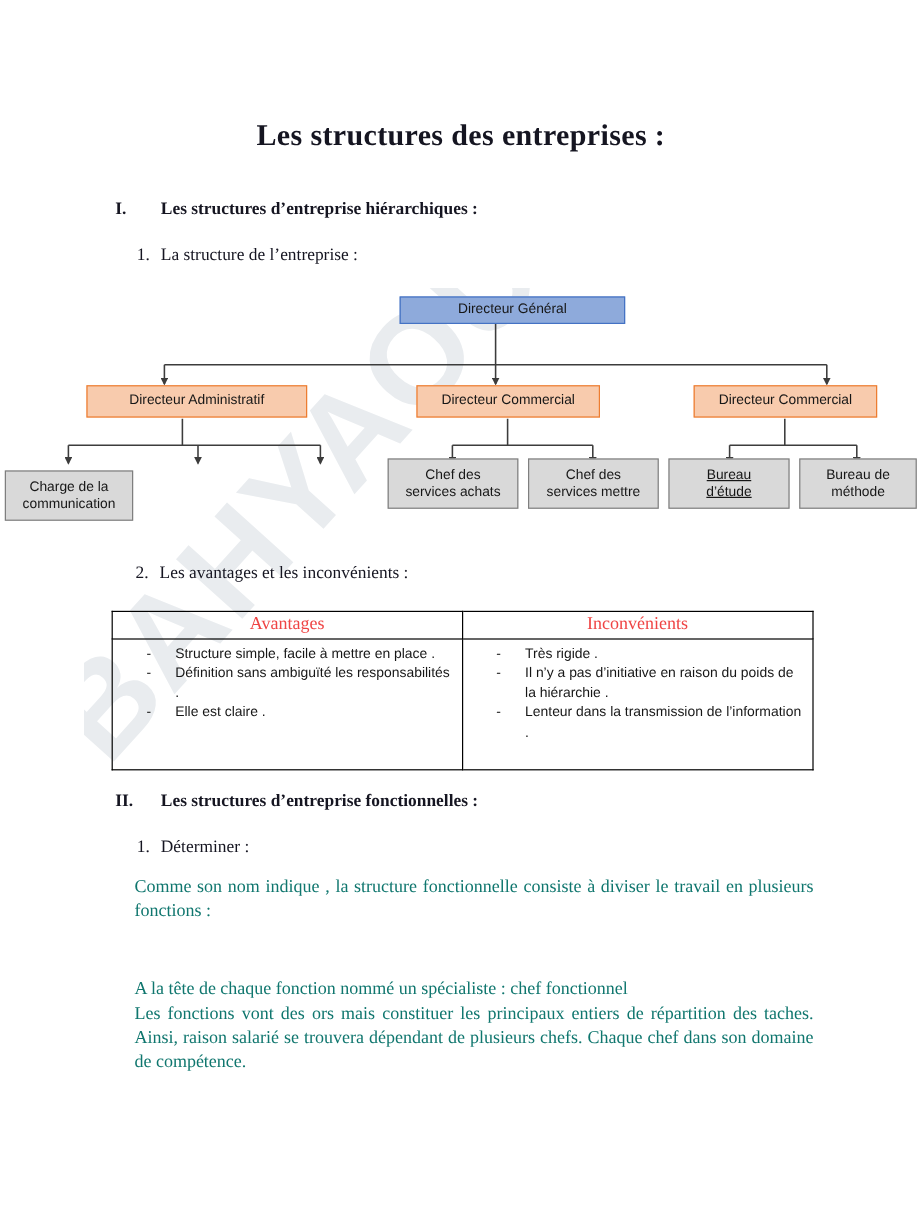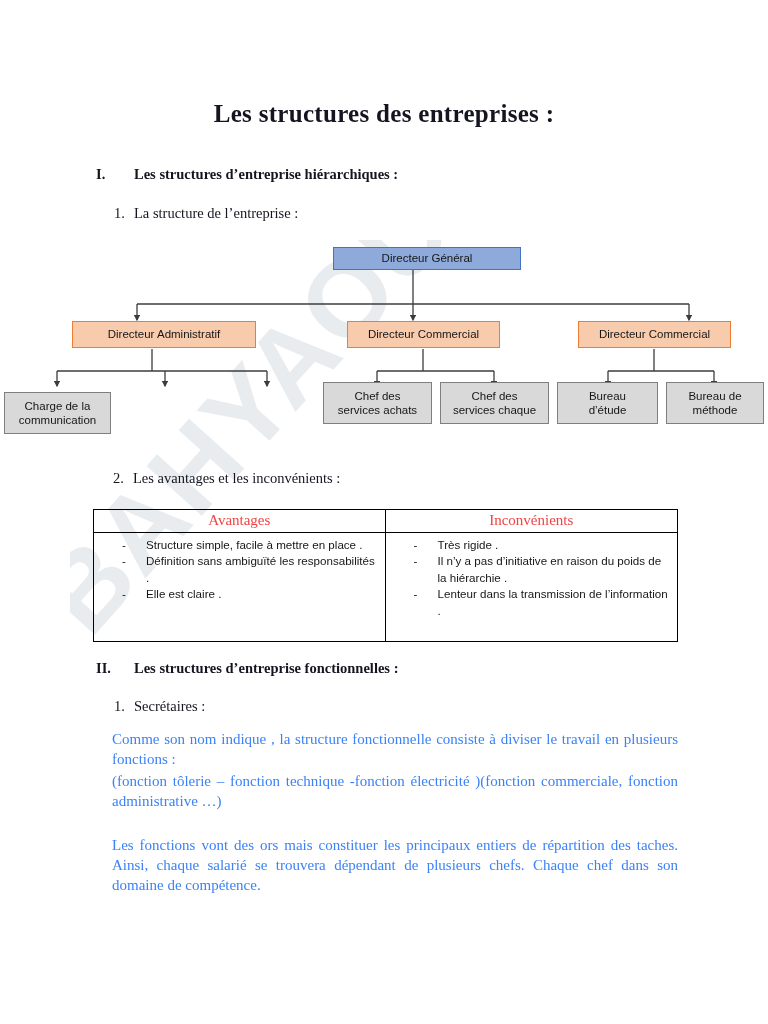--- a/index.html
+++ b/index.html
@@ -279,7 +279,7 @@
         <span>services chaque</span>
       </span>
     </div>
-    <div class="node gray" style="left:557px; top:146px; width:101px; height:42px;">
+    <div class="node gray" style="left:557px; top:146px; width:101px; height:42px;text-decoration:underline;">
       <span>
         <span>Bureau</span><br>
         <span>d’étude</span>

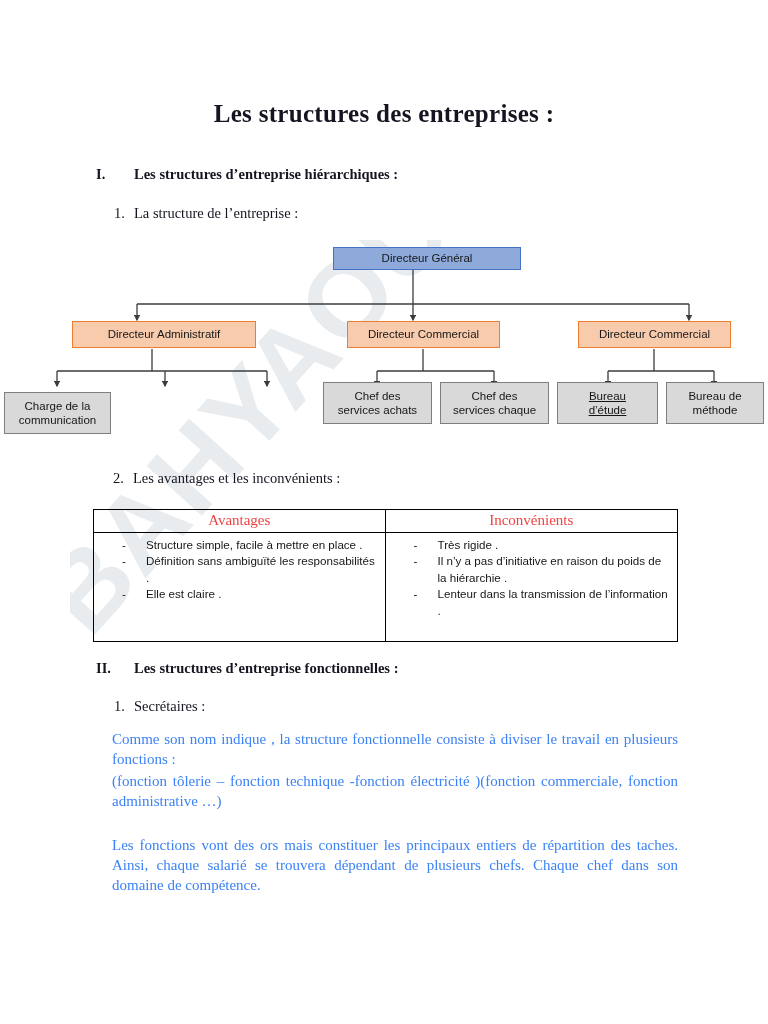--- a/index.html
+++ b/index.html
@@ -276,7 +276,7 @@
     <div class="node gray" style="left:440px; top:146px; width:109px; height:42px;">
       <span>
         <span>Chef des</span><br>
-        <span>services chaque</span>
+        <span>services mettre</span>
       </span>
     </div>
     <div class="node gray" style="left:557px; top:146px; width:101px; height:42px;text-decoration:underline;">

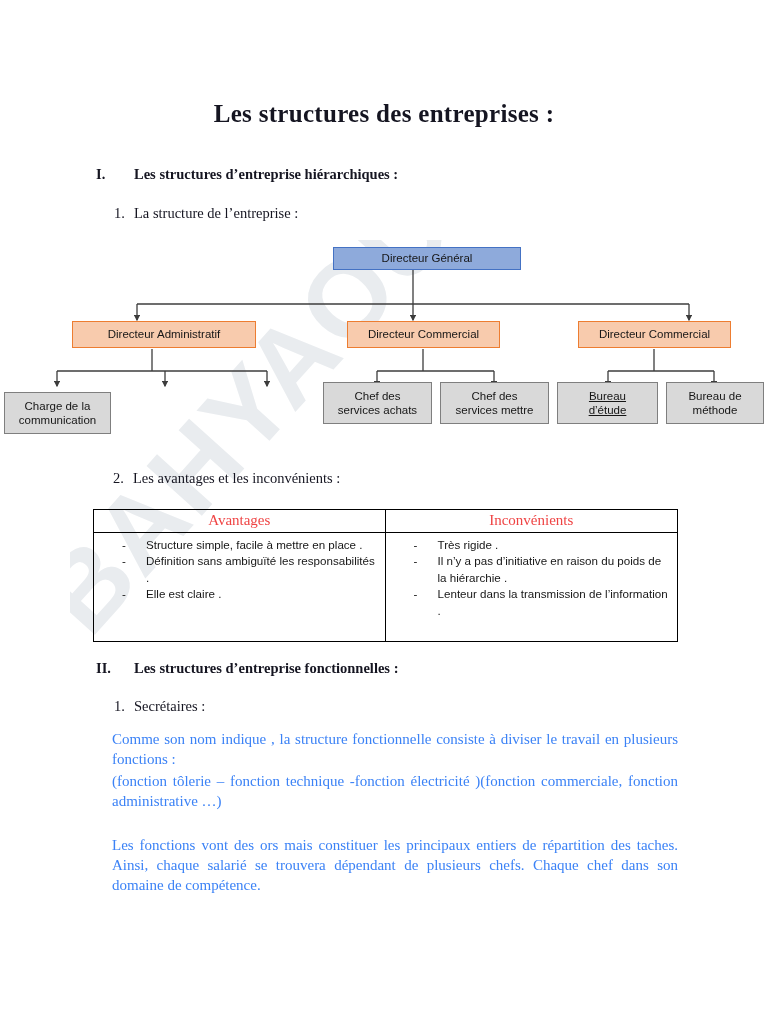--- a/index.html
+++ b/index.html
@@ -329,7 +329,7 @@
   </div>
 
   <div class="h-sub" style="left:114px; top:698px;">
-    <span class="num">1.</span><span>Secrétaires :</span>
+    <span class="num">1.</span><span>Déterminer :</span>
   </div>
 
   <div class="para" style="top:730px;">Comme son nom indique , la structure fonctionnelle consiste à diviser le travail en plusieurs fonctions :</div>

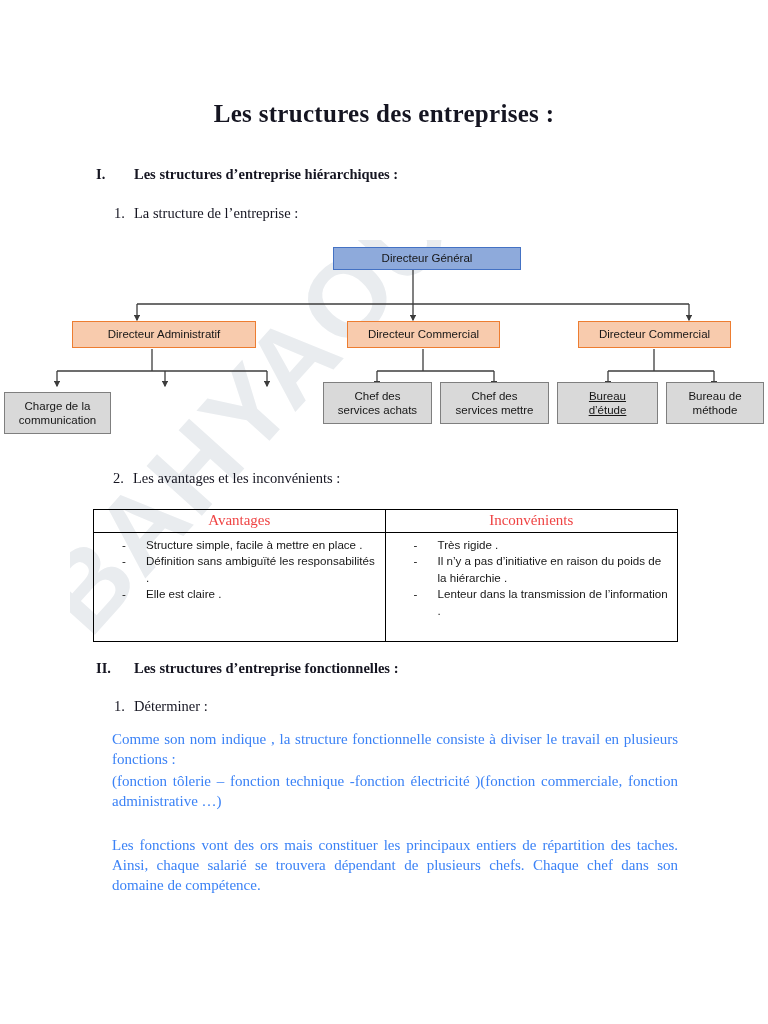--- a/index.html
+++ b/index.html
@@ -184,7 +184,7 @@
     font-family: "Liberation Serif", serif;
     font-size: 15px;
     line-height: 1.33;
-    color: #3b82f6;
+    color: #0f766e;
     text-align: justify;
     z-index: 3;
   }

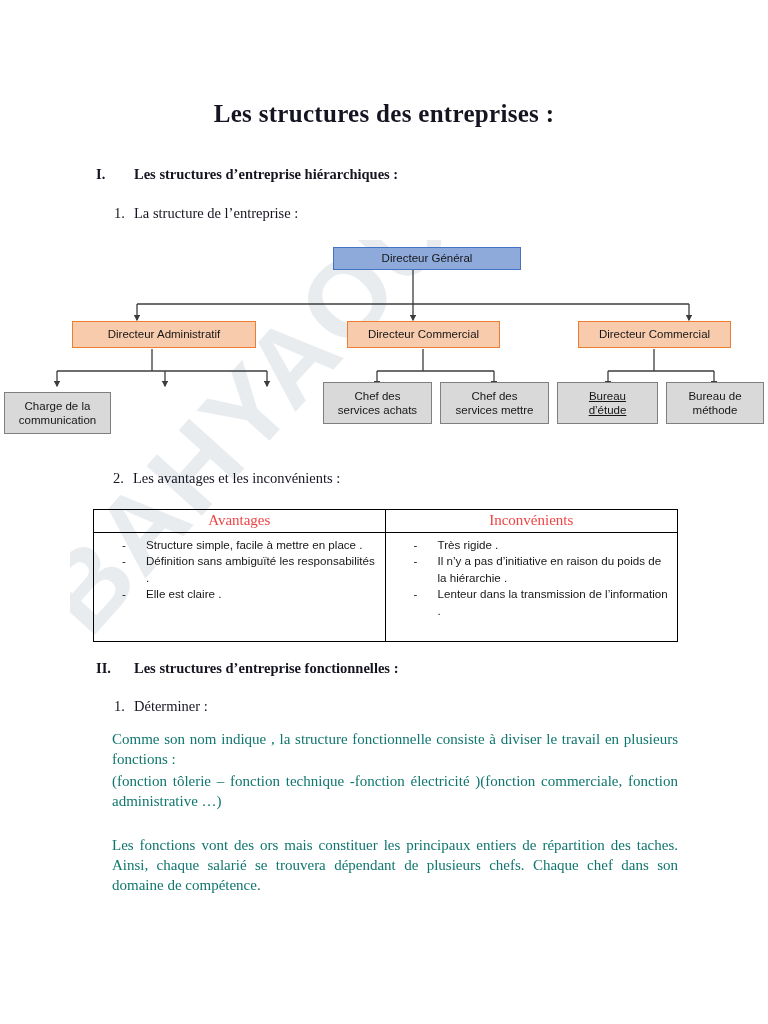--- a/index.html
+++ b/index.html
@@ -333,7 +333,6 @@
   </div>
 
   <div class="para" style="top:730px;">Comme son nom indique , la structure fonctionnelle consiste à diviser le travail en plusieurs fonctions :</div>
-  <div class="para" style="top:772px;">(fonction tôlerie – fonction technique -fonction électricité )(fonction commerciale, fonction administrative …)</div>
   <div class="para" style="top:836px;">Les fonctions vont des ors mais constituer les principaux entiers de répartition des taches. Ainsi, chaque salarié se trouvera dépendant de plusieurs chefs. Chaque chef dans son domaine de compétence.</div>
 
 </div>

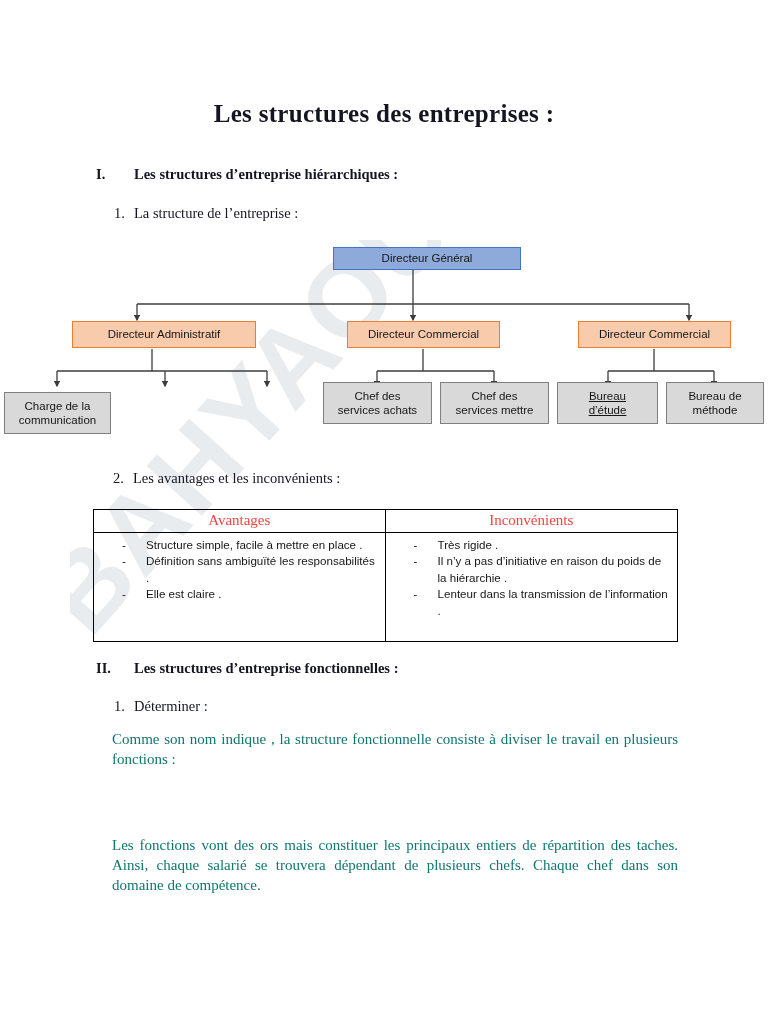--- a/index.html
+++ b/index.html
@@ -333,6 +333,7 @@
   </div>
 
   <div class="para" style="top:730px;">Comme son nom indique , la structure fonctionnelle consiste à diviser le travail en plusieurs fonctions :</div>
+  <div class="para nojust" style="top:815px;">A la tête de chaque fonction nommé un spécialiste : chef fonctionnel</div>
   <div class="para" style="top:836px;">Les fonctions vont des ors mais constituer les principaux entiers de répartition des taches. Ainsi, chaque salarié se trouvera dépendant de plusieurs chefs. Chaque chef dans son domaine de compétence.</div>
 
 </div>

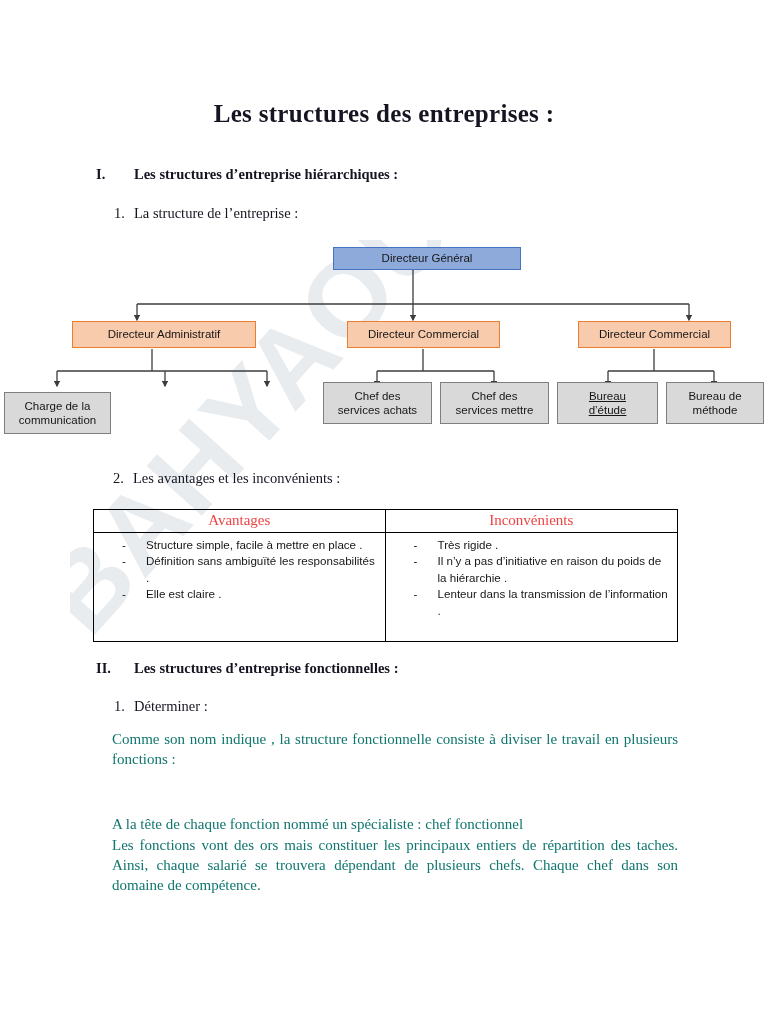--- a/index.html
+++ b/index.html
@@ -334,7 +334,7 @@
 
   <div class="para" style="top:730px;">Comme son nom indique , la structure fonctionnelle consiste à diviser le travail en plusieurs fonctions :</div>
   <div class="para nojust" style="top:815px;">A la tête de chaque fonction nommé un spécialiste : chef fonctionnel</div>
-  <div class="para" style="top:836px;">Les fonctions vont des ors mais constituer les principaux entiers de répartition des taches. Ainsi, chaque salarié se trouvera dépendant de plusieurs chefs. Chaque chef dans son domaine de compétence.</div>
+  <div class="para" style="top:836px;">Les fonctions vont des ors mais constituer les principaux entiers de répartition des taches. Ainsi, raison salarié se trouvera dépendant de plusieurs chefs. Chaque chef dans son domaine de compétence.</div>
 
 </div>
 

